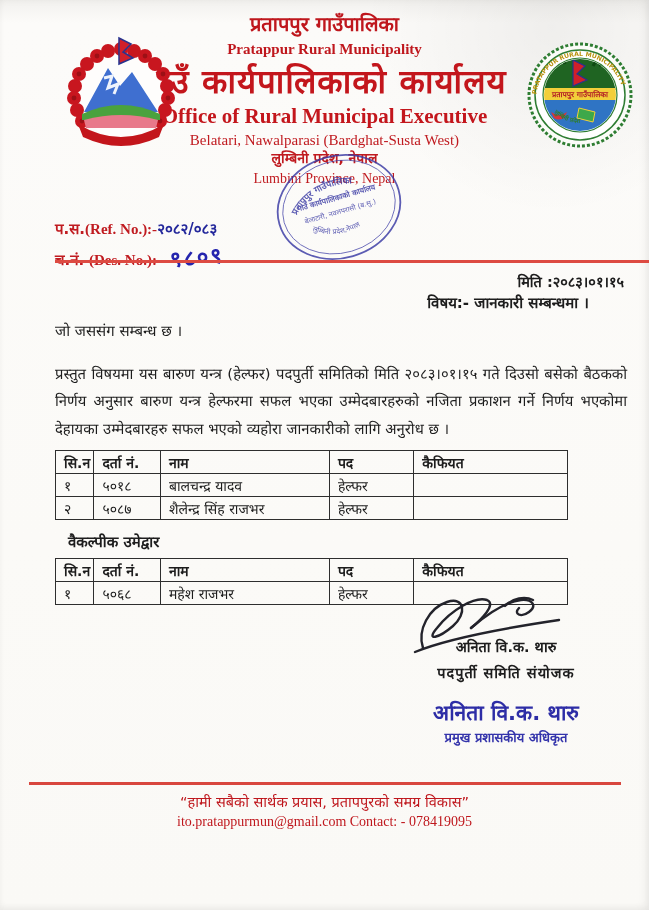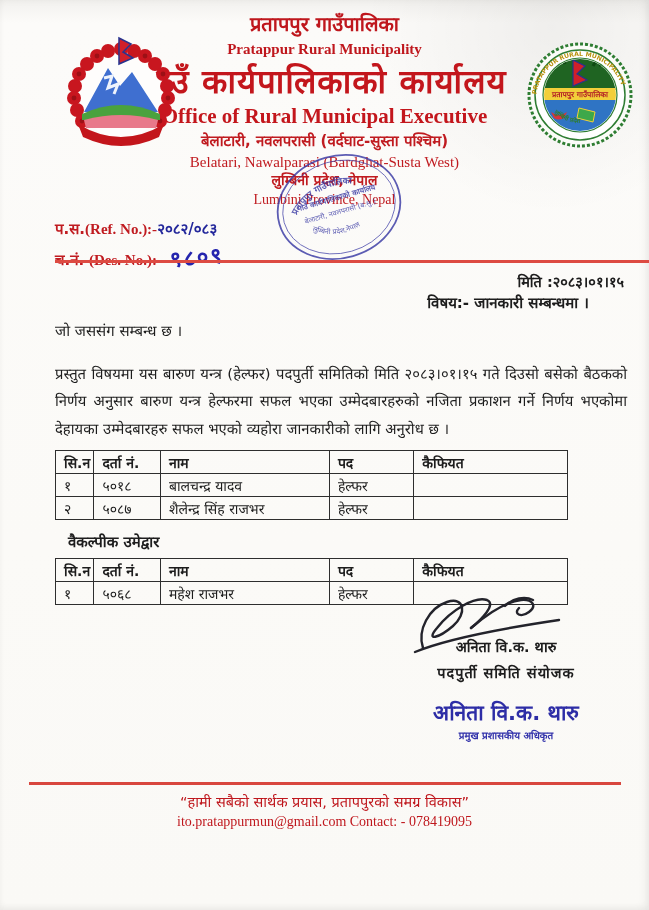--- a/index.html
+++ b/index.html
@@ -82,7 +82,6 @@
     <div class="h-en1 serif">Pratappur Rural Municipality</div>
     <div class="h-np2">गाउँ कार्यपालिकाको कार्यालय</div>
     <div class="h-en2 serif">Office of Rural Municipal Executive</div>
-    <div class="h-np3">बेलाटारी, नवलपरासी (वर्दघाट-सुस्ता पश्चिम)</div>
     <div class="h-en3 serif">Belatari, Nawalparasi (Bardghat-Susta West)</div>
     <div class="h-np4">लुम्बिनी प्रदेश, नेपाल</div>
     <div class="h-en4 serif">Lumbini Province, Nepal</div>

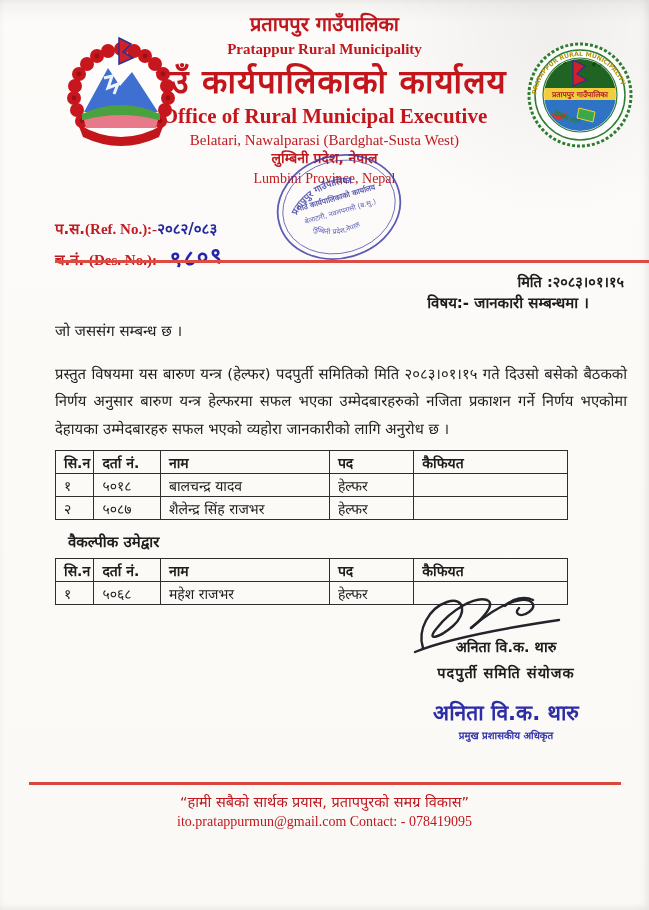--- a/index.html
+++ b/index.html
@@ -64,7 +64,7 @@
   .sig-name { font-size:14.5px; font-weight:600; margin-top:24px; }
   .sig-role { font-size:14.5px; font-weight:600; margin-top:6px; letter-spacing:1px; }
   .stamp-name { font-size:21px; font-weight:700; color:#2d2da6; margin-top:16px; }
-  .stamp-role { font-size:10px;  font-weight:700; color:#3434ab; margin-top:2px; }
+  .stamp-role { font-size:13px;  font-weight:700; color:#3434ab; margin-top:2px; }
 
   
   .footer { position:absolute; top:782px; left:0; right:0; text-align:center; }

